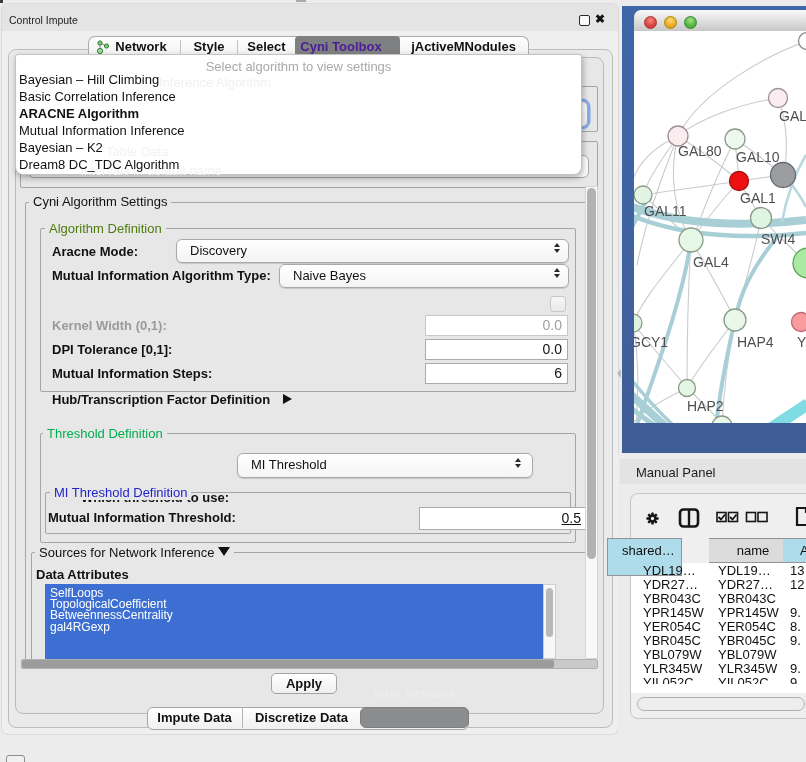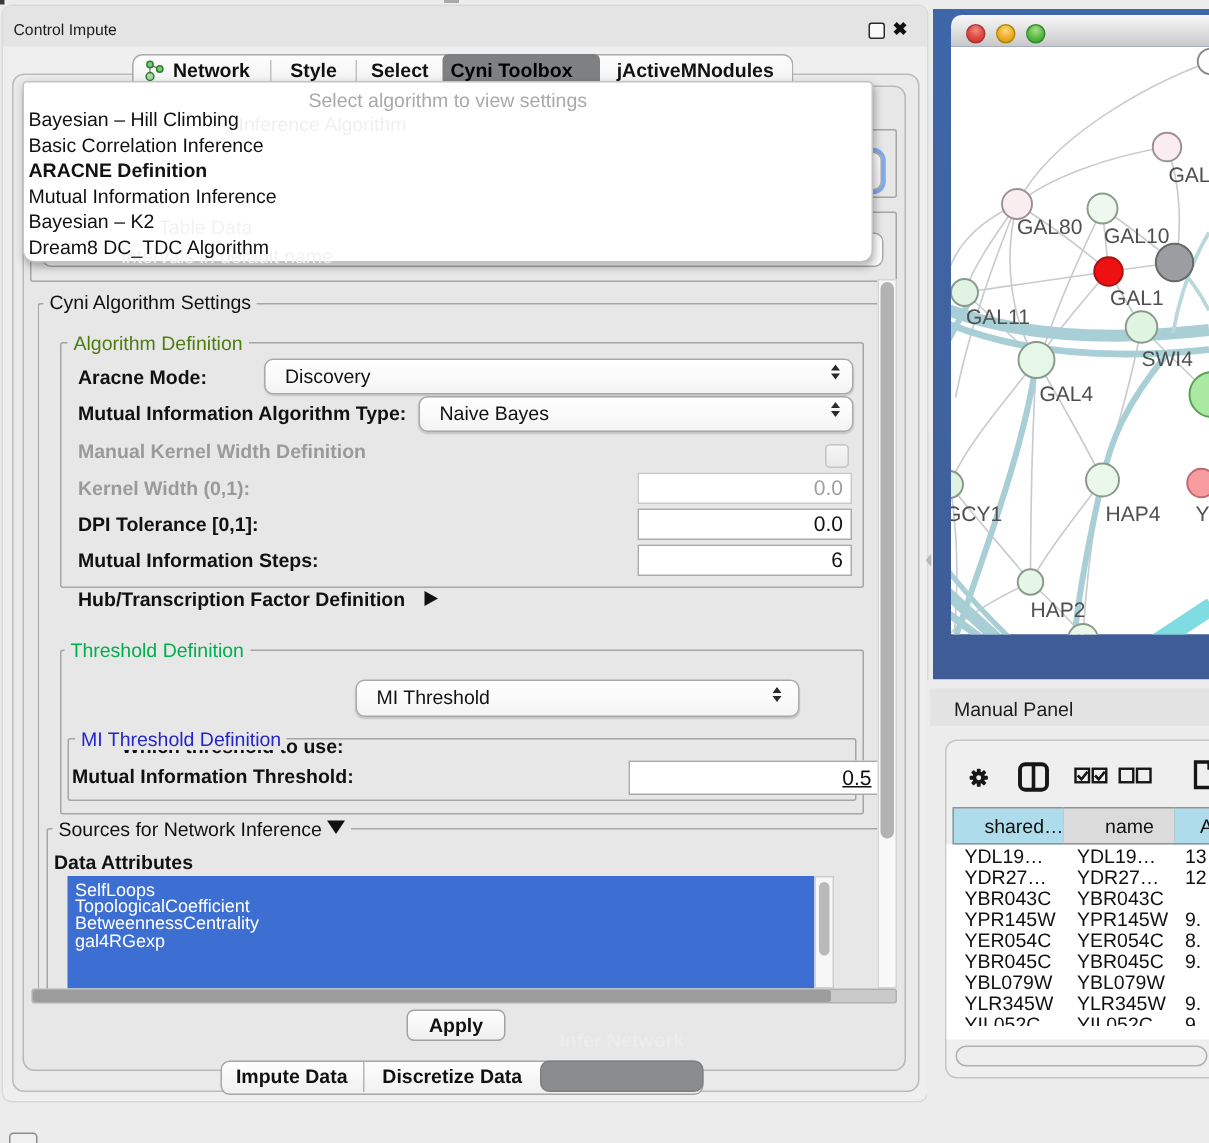--- a/index.html
+++ b/index.html
@@ -140,7 +140,7 @@
     <div class="tab" style="left:179px;top:32px;width:56px;">Style</div>
     <div class="tab" style="left:236px;top:32px;width:57px;">Select</div>
     <div class="abs" style="left:293px;top:32px;width:105px;height:22px;background:#7E8082;border-radius:4px 4px 0 0;"></div>
-    <div class="tab" style="left:293px;top:32px;width:92px;color:#000000;">Cyni Toolbox</div>
+    <div class="tab" style="left:293px;top:32px;width:92px;color:#4c1d95;">Cyni Toolbox</div>
     <div class="tab" style="left:398px;top:32px;width:127px;">jActiveMNodules</div>
 
     <div id="popup" class="abs" style="left:13px;top:50px;width:565px;height:119px;background:#fff;border:1px solid #C3C3C3;border-radius:3px 3px 8px 8px;box-shadow:1px 3px 6px rgba(0,0,0,.3);">

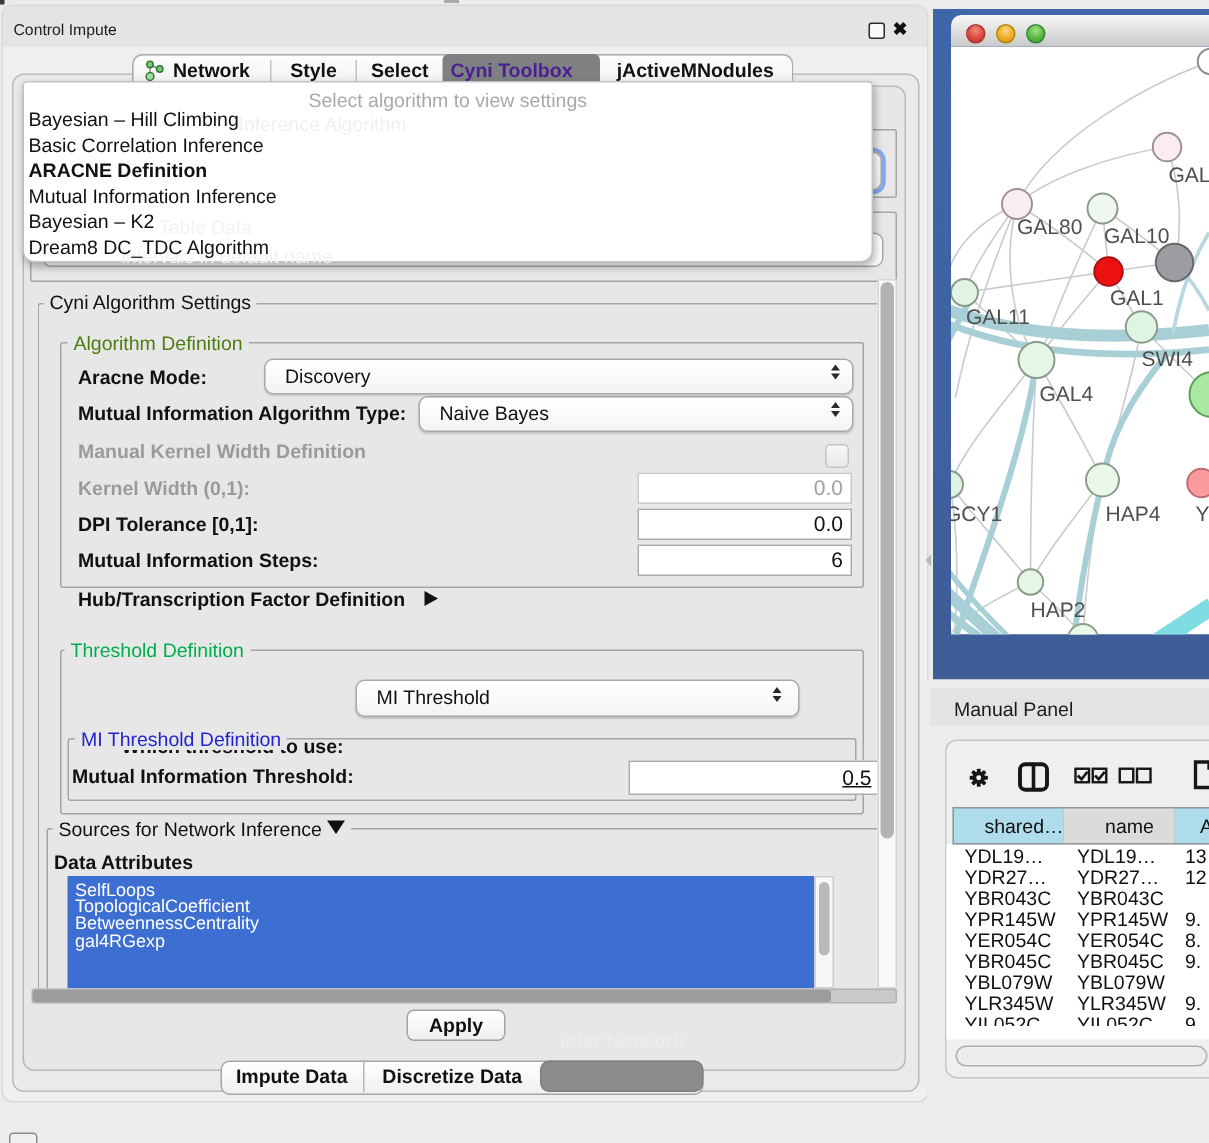--- a/index.html
+++ b/index.html
@@ -151,7 +151,7 @@
       <div style="position:absolute;left:3px;top:17px;font-size:13px;color:#111;line-height:16.9px;">
         Bayesian – Hill Climbing<br>
         Basic Correlation Inference<br>
-        <b>ARACNE Definition</b><br>
+        <b>ARACNE Algorithm</b><br>
         Mutual Information Inference<br>
         Bayesian – K2<br>
         Dream8 DC_TDC Algorithm

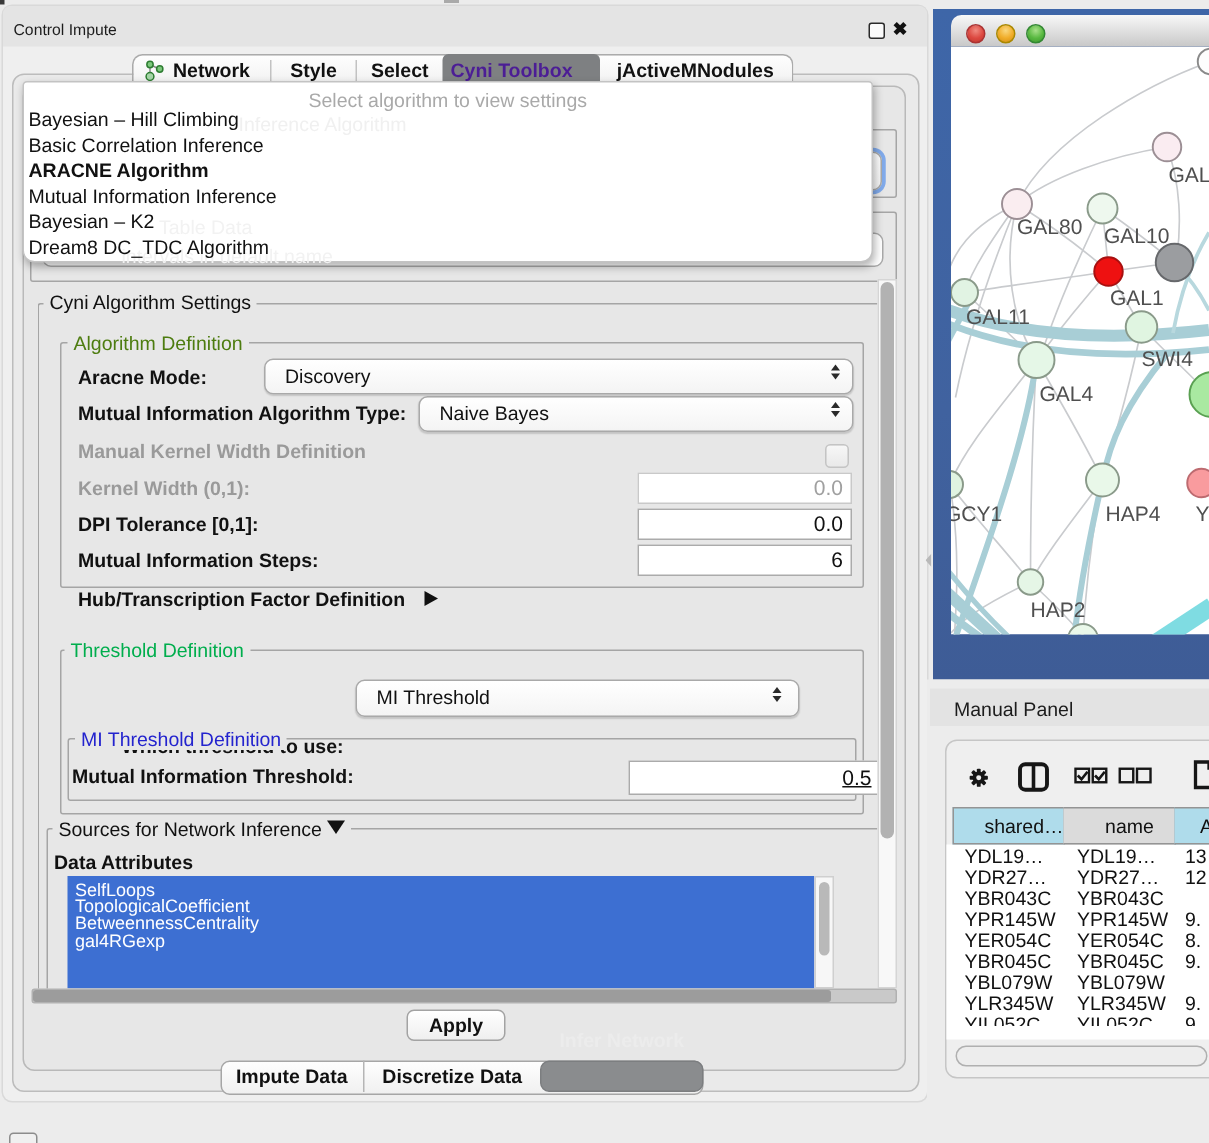--- a/index.html
+++ b/index.html
@@ -73,7 +73,6 @@
             <div class="d"></div>
           </div>
       </div>
-      <div class="dlbl abs" style="left:31px;top:107px;">Manual Kernel Width Definition</div>
       <div class="abs" style="left:529px;top:110px;width:14px;height:14px;background:linear-gradient(#F7F7F7,#E9E9E9);border:1px solid #C4C4C4;border-radius:3.5px;"></div>
       <div class="dlbl abs" style="left:31px;top:132px;">Kernel Width (0,1):</div>
       <div class="tfield" style="left:404px;top:129px;width:143px;height:21px;border-color:#C9C9C9;color:#A0A0A0;line-height:19px;">0.0</div>

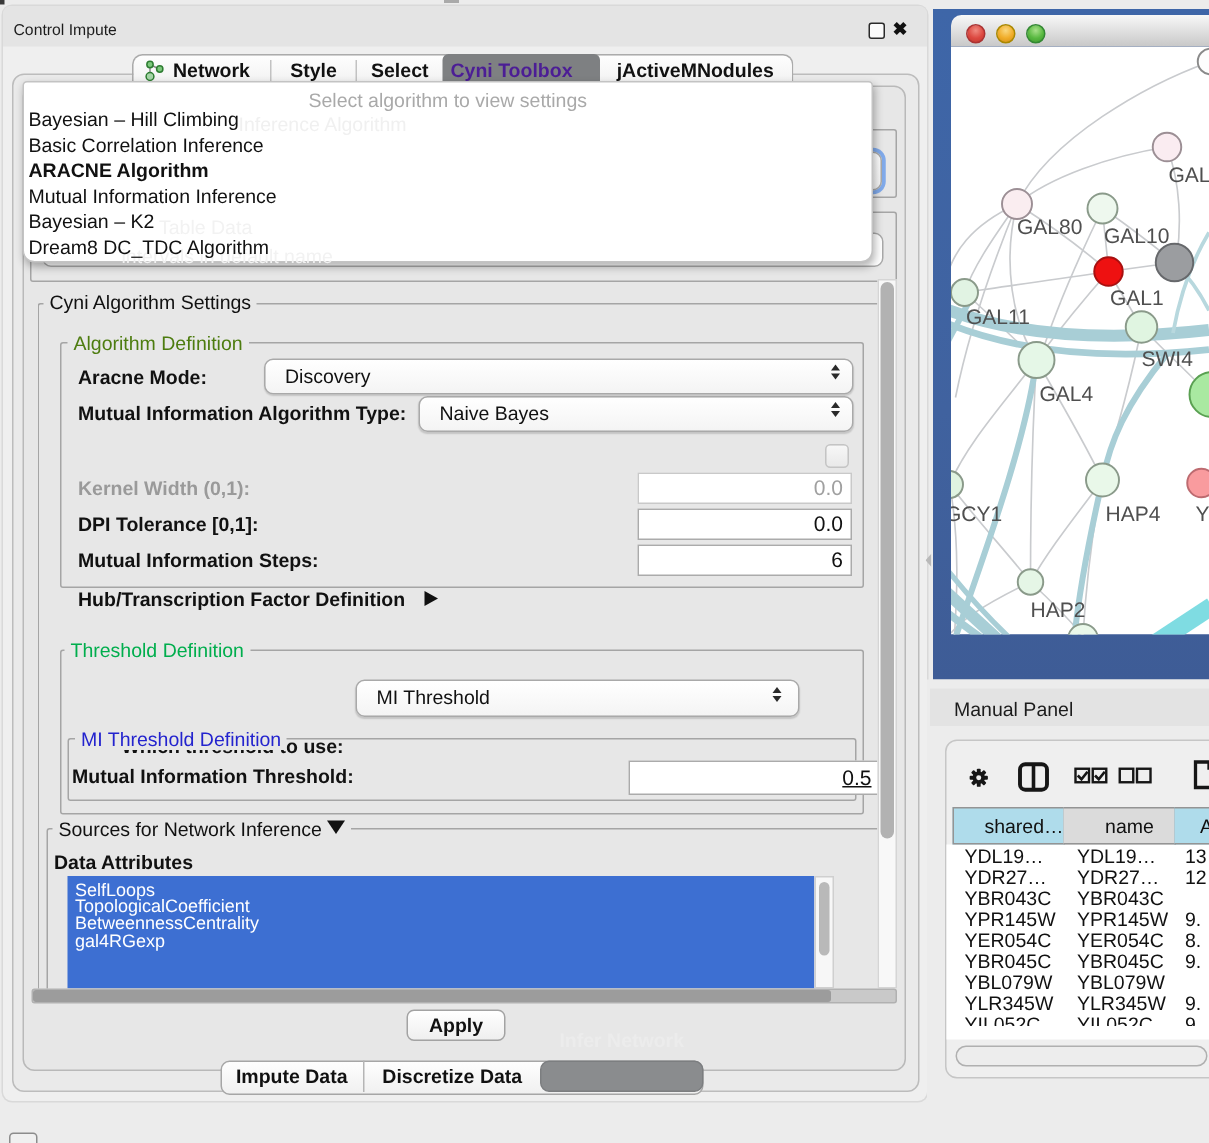--- a/index.html
+++ b/index.html
@@ -282,7 +282,7 @@
 </svg>
 
 <div class="abs" style="left:631px;top:563px;width:175px;height:130px;background:#fff;"></div>
-<div class="abs" style="left:635px;top:538px;width:75px;height:25px;background:#AFDCEB;border:1px solid #949494;box-sizing:border-box;text-align:right;padding-left:14px;line-height:23px;font-size:13px;color:#111;">shared…</div>
+<div class="abs" style="left:607px;top:538px;width:75px;height:38px;background:#AFDCEB;border:1px solid #949494;box-sizing:border-box;text-align:left;padding-left:14px;line-height:23px;font-size:13px;color:#111;">shared…</div>
 <div class="abs" style="left:709px;top:538px;width:75px;height:25px;background:#DBDBDB;border:1px solid #949494;border-left:none;box-sizing:border-box;text-align:center;padding-left:14px;line-height:23px;font-size:13px;color:#111;">name</div>
 <div class="abs" style="left:783px;top:538px;width:28px;height:25px;background:#AFDCEB;border:1px solid #949494;border-left:none;box-sizing:border-box;text-align:left;padding-left:17px;line-height:23px;font-size:13px;color:#111;">A</div>
 <div id="rows" class="abs" style="left:631px;top:564px;width:175px;height:120px;overflow:hidden;font-size:13px;color:#111;">

